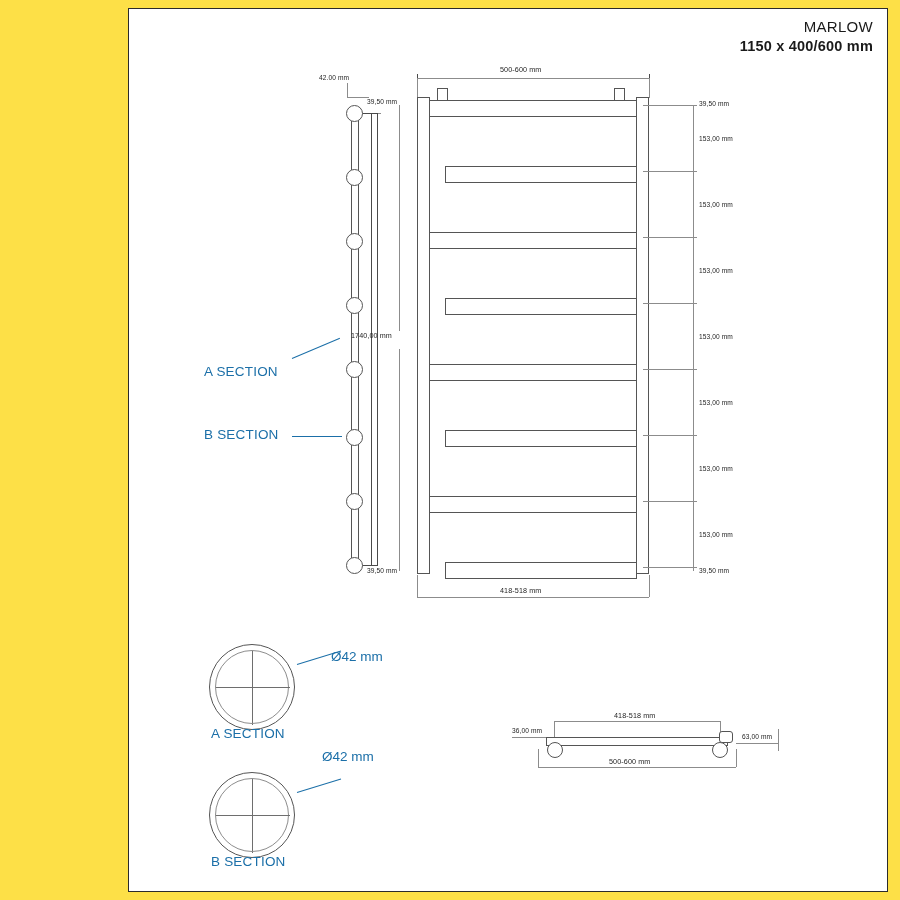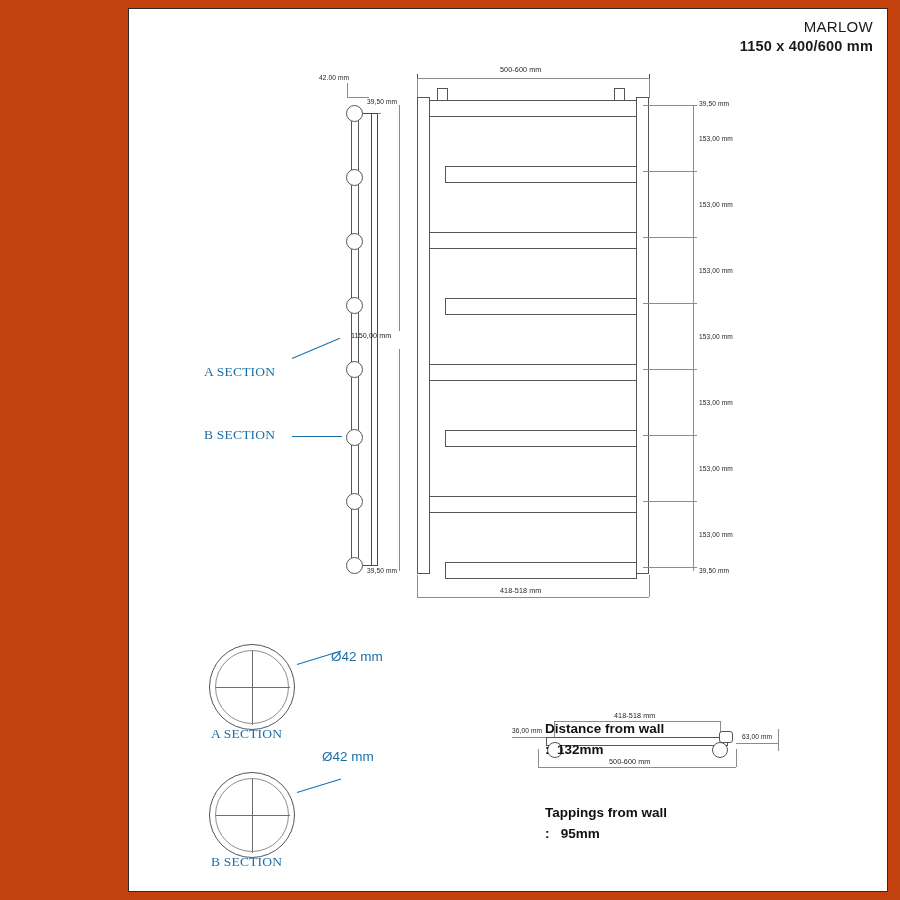--- a/index.html
+++ b/index.html
@@ -12,7 +12,7 @@
   #sheet {
     position: relative;
     width: 900px; height: 900px;
-    background: #c2410c;
+    background: #fde047;
     overflow: hidden;
   }
   

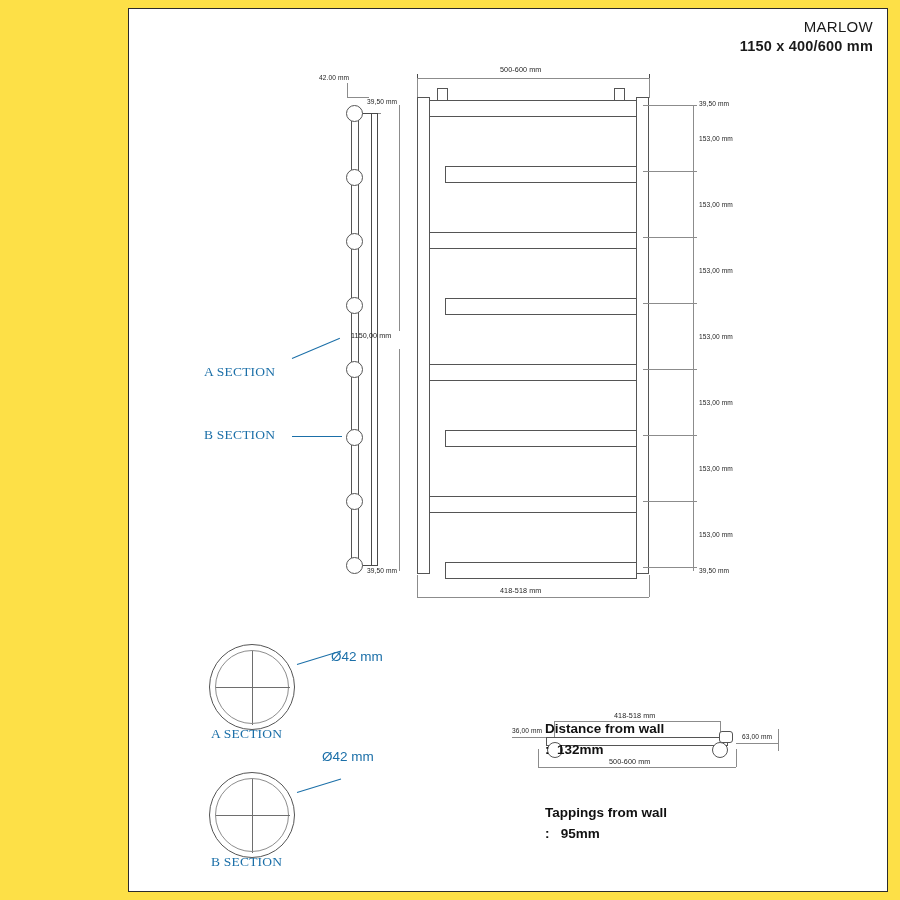--- a/index.html
+++ b/index.html
@@ -254,7 +254,7 @@
       <div class="bar" style="left: 22px; top: 427px; width: 208px;"></div>
       <div class="bar" style="left: 38px; top: 493px; width: 192px;"></div>
 
-      <div class="dim big" style="left: -56px; top: 262px;">1150,00 mm</div>
+      <div class="dim big" style="left: -56px; top: 262px;">1740,00 mm</div>
       <div class="ln v light" style="left: -8px; top: 36px; height: 226px;"></div>
       <div class="ln v light" style="left: -8px; top: 280px; height: 222px;"></div>
 

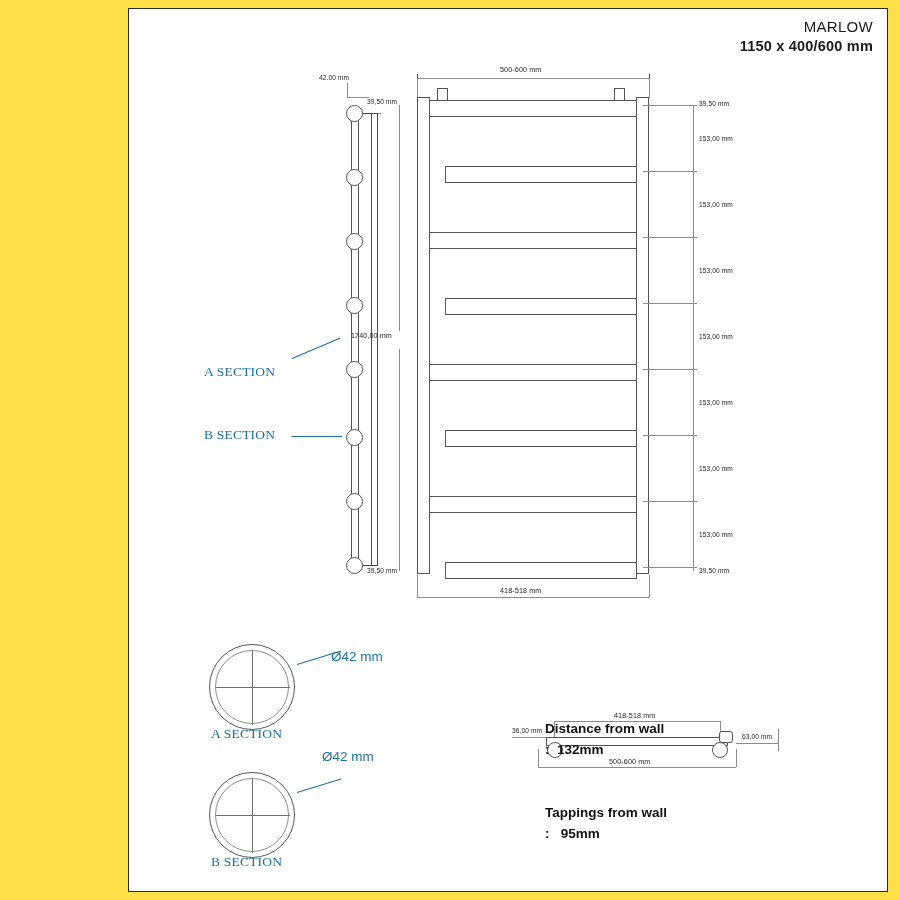--- a/index.html
+++ b/index.html
@@ -57,7 +57,6 @@
     color: #1b6fa8;
     white-space: nowrap;
     letter-spacing: .2px;
-    font-family: Liberation Serif, serif;
   }
   .dia-label {
     position: absolute;

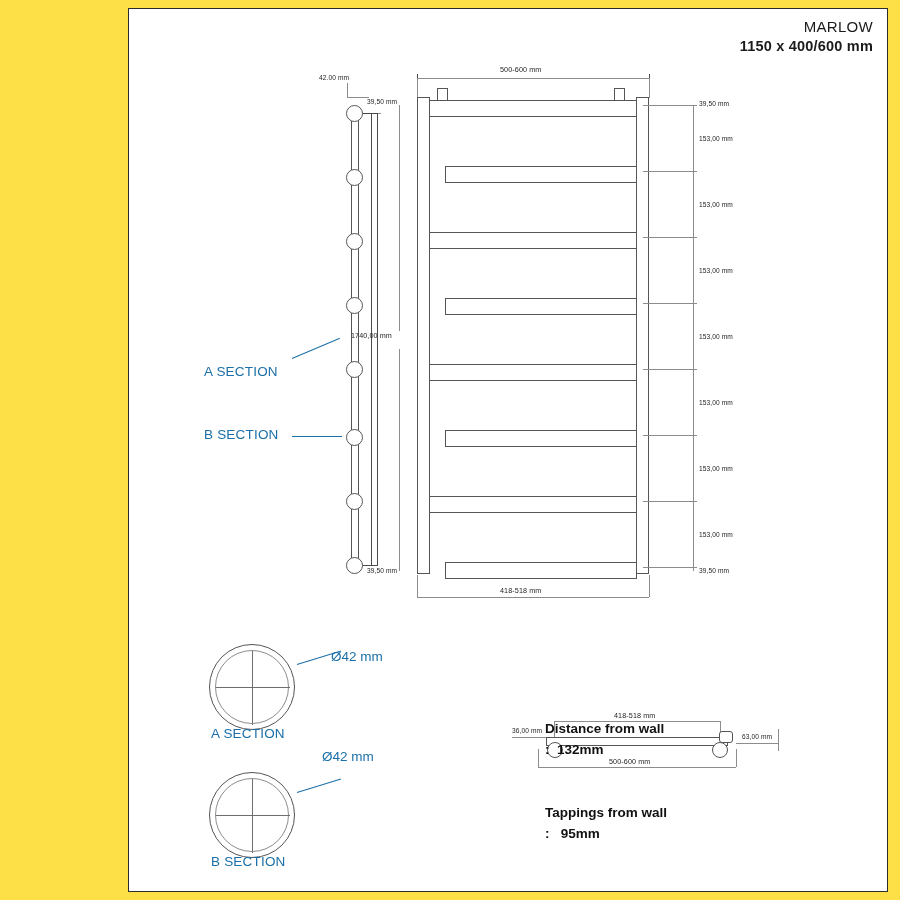--- a/index.html
+++ b/index.html
@@ -324,16 +324,6 @@
       <div class="dim big" style="left: 95px; top: 48px;">500-600 mm</div>
     </div>
 
-    <div id="notes">
-      <div class="row">
-        <span>Distance from wall</span>
-        <span>:  132mm</span>
-      </div>
-      <div class="row">
-        <span>Tappings from wall</span>
-        <span>:   95mm</span>
-      </div>
-    </div>
 
   </div>
 </div>

